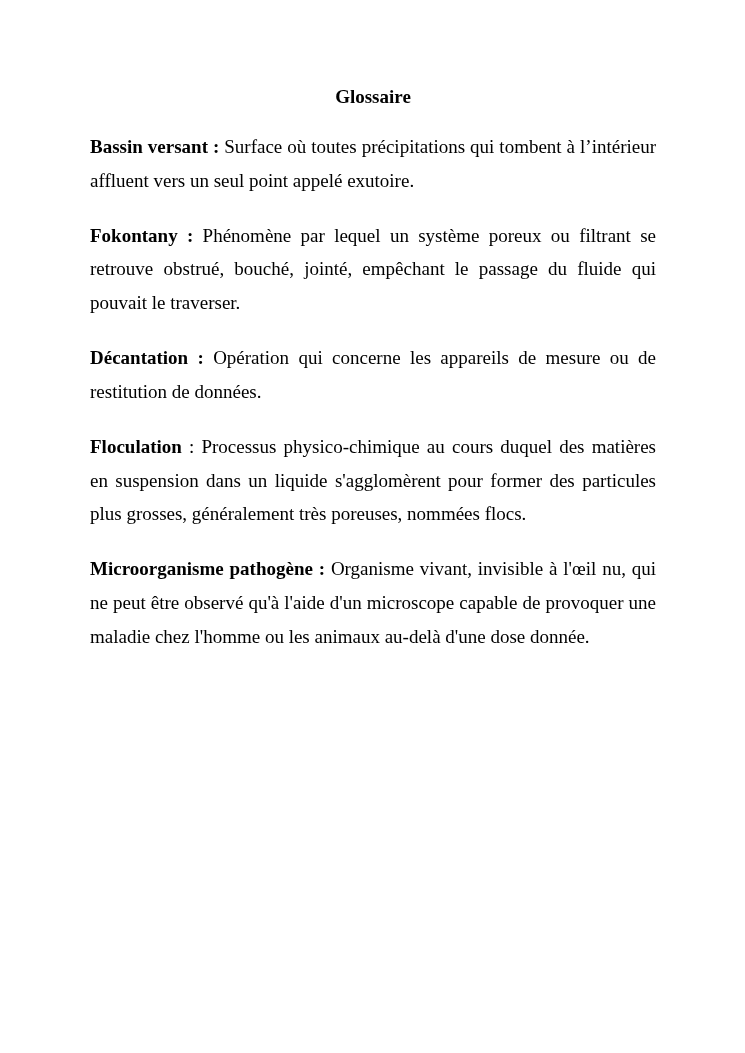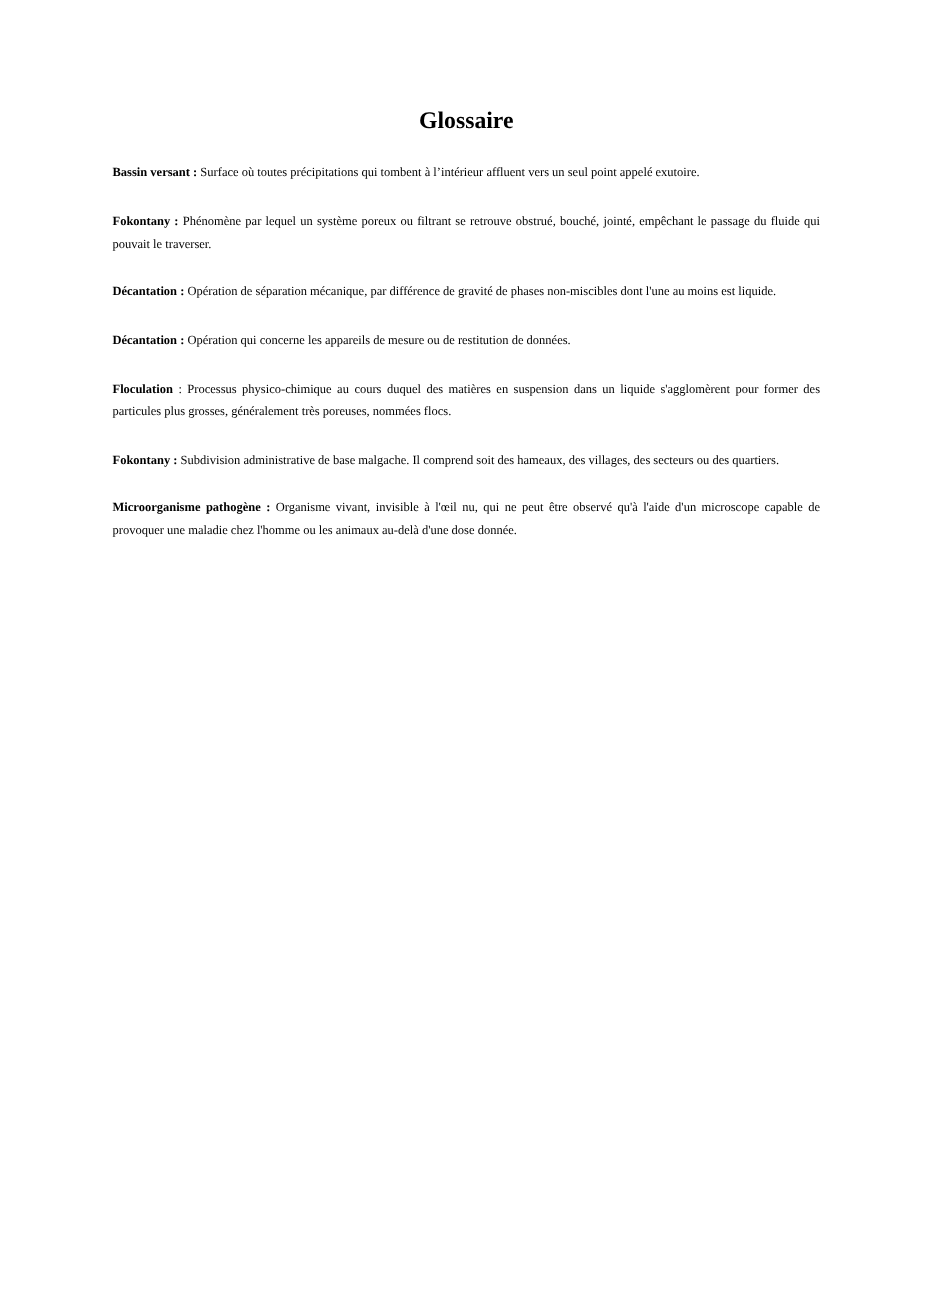--- a/index.html
+++ b/index.html
@@ -29,7 +29,7 @@
     margin: 0 0 22px 0;
   }
   .entry {
-    font-size: 10px;
+    font-size: 19px;
     line-height: 1.78;
     text-align: justify;
     margin: 0 0 21px 0;

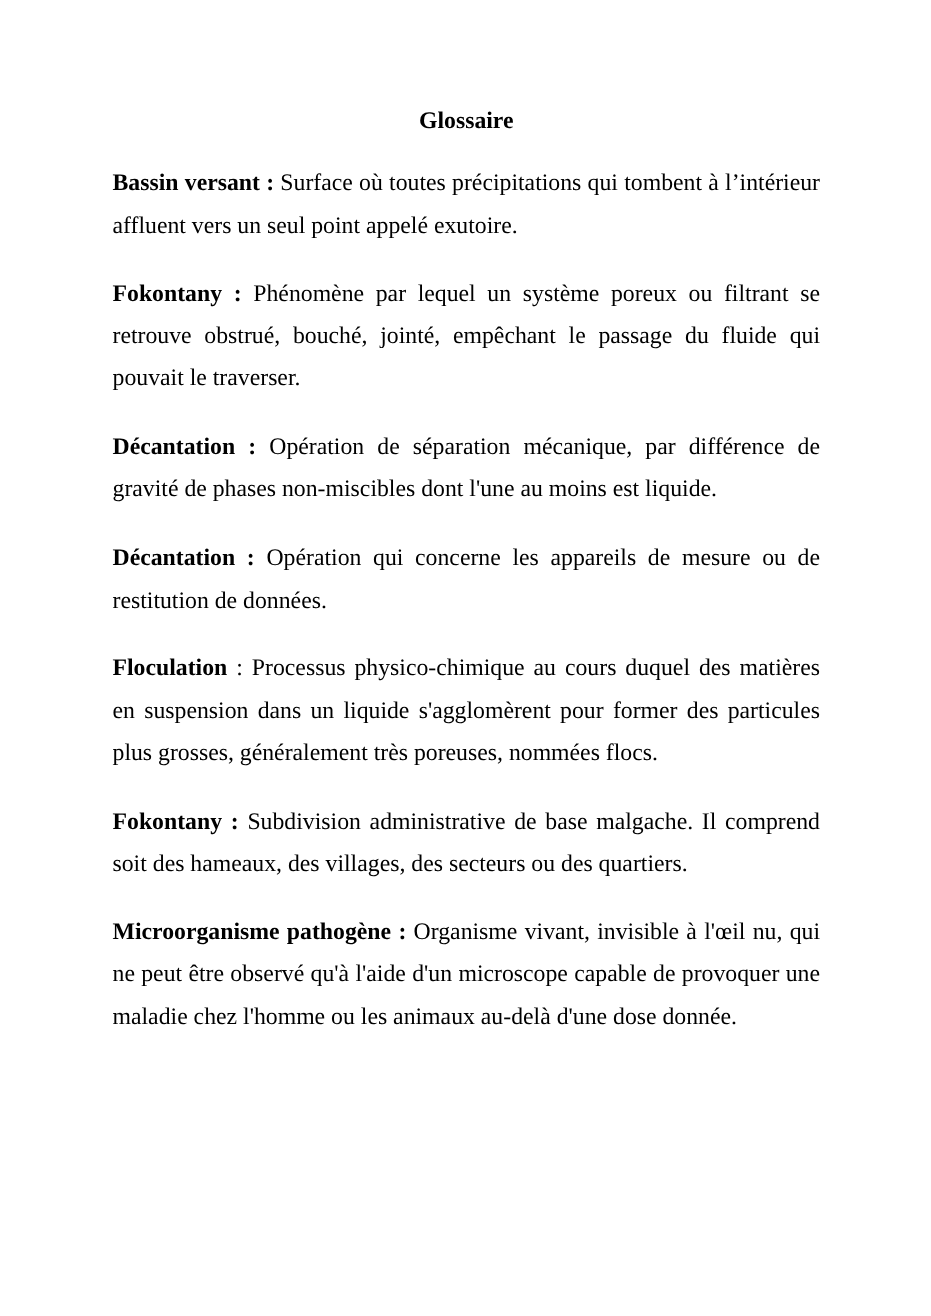--- a/index.html
+++ b/index.html
@@ -65,10 +65,6 @@
     </p>
 
 
-    <p class="entry">
-      <span class="term">Décantation :</span>
-      <span>Opération de séparation mécanique, par différence de gravité de phases non-miscibles dont l'une au moins est liquide.</span>
-    </p>
 
     <p class="entry">
       <span class="term">Décantation :</span>

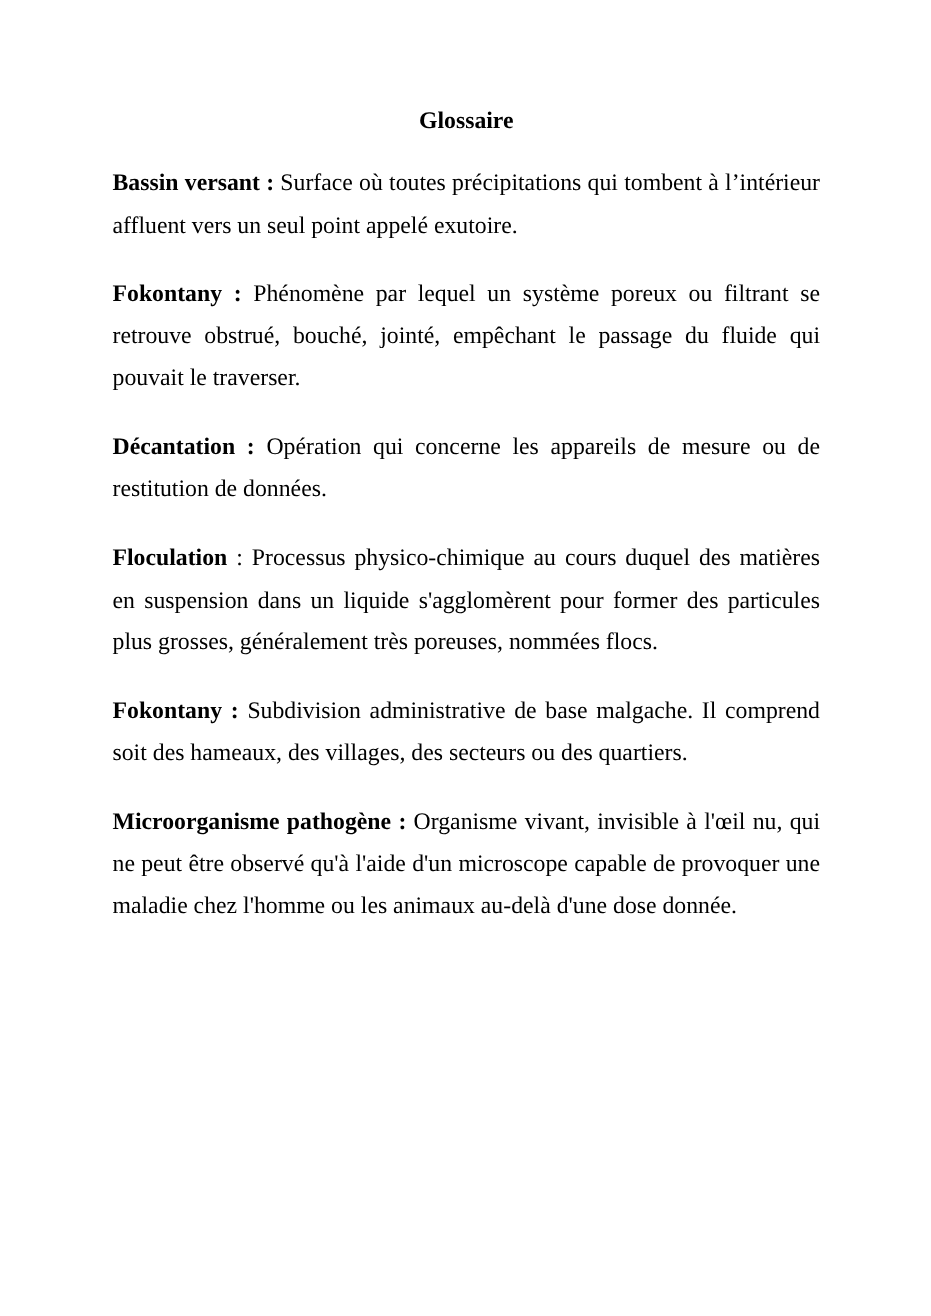--- a/index.html
+++ b/index.html
@@ -76,10 +76,6 @@
       <span>: Processus physico-chimique au cours duquel des matières en suspension dans un liquide s'agglomèrent pour former des particules plus grosses, généralement très poreuses, nommées flocs.</span>
     </p>
 
-    <p class="entry">
-      <span class="term">Fokontany :</span>
-      <span>Subdivision administrative de base malgache. Il comprend soit des hameaux, des villages, des secteurs ou des quartiers.</span>
-    </p>
 
 
     <p class="entry">

